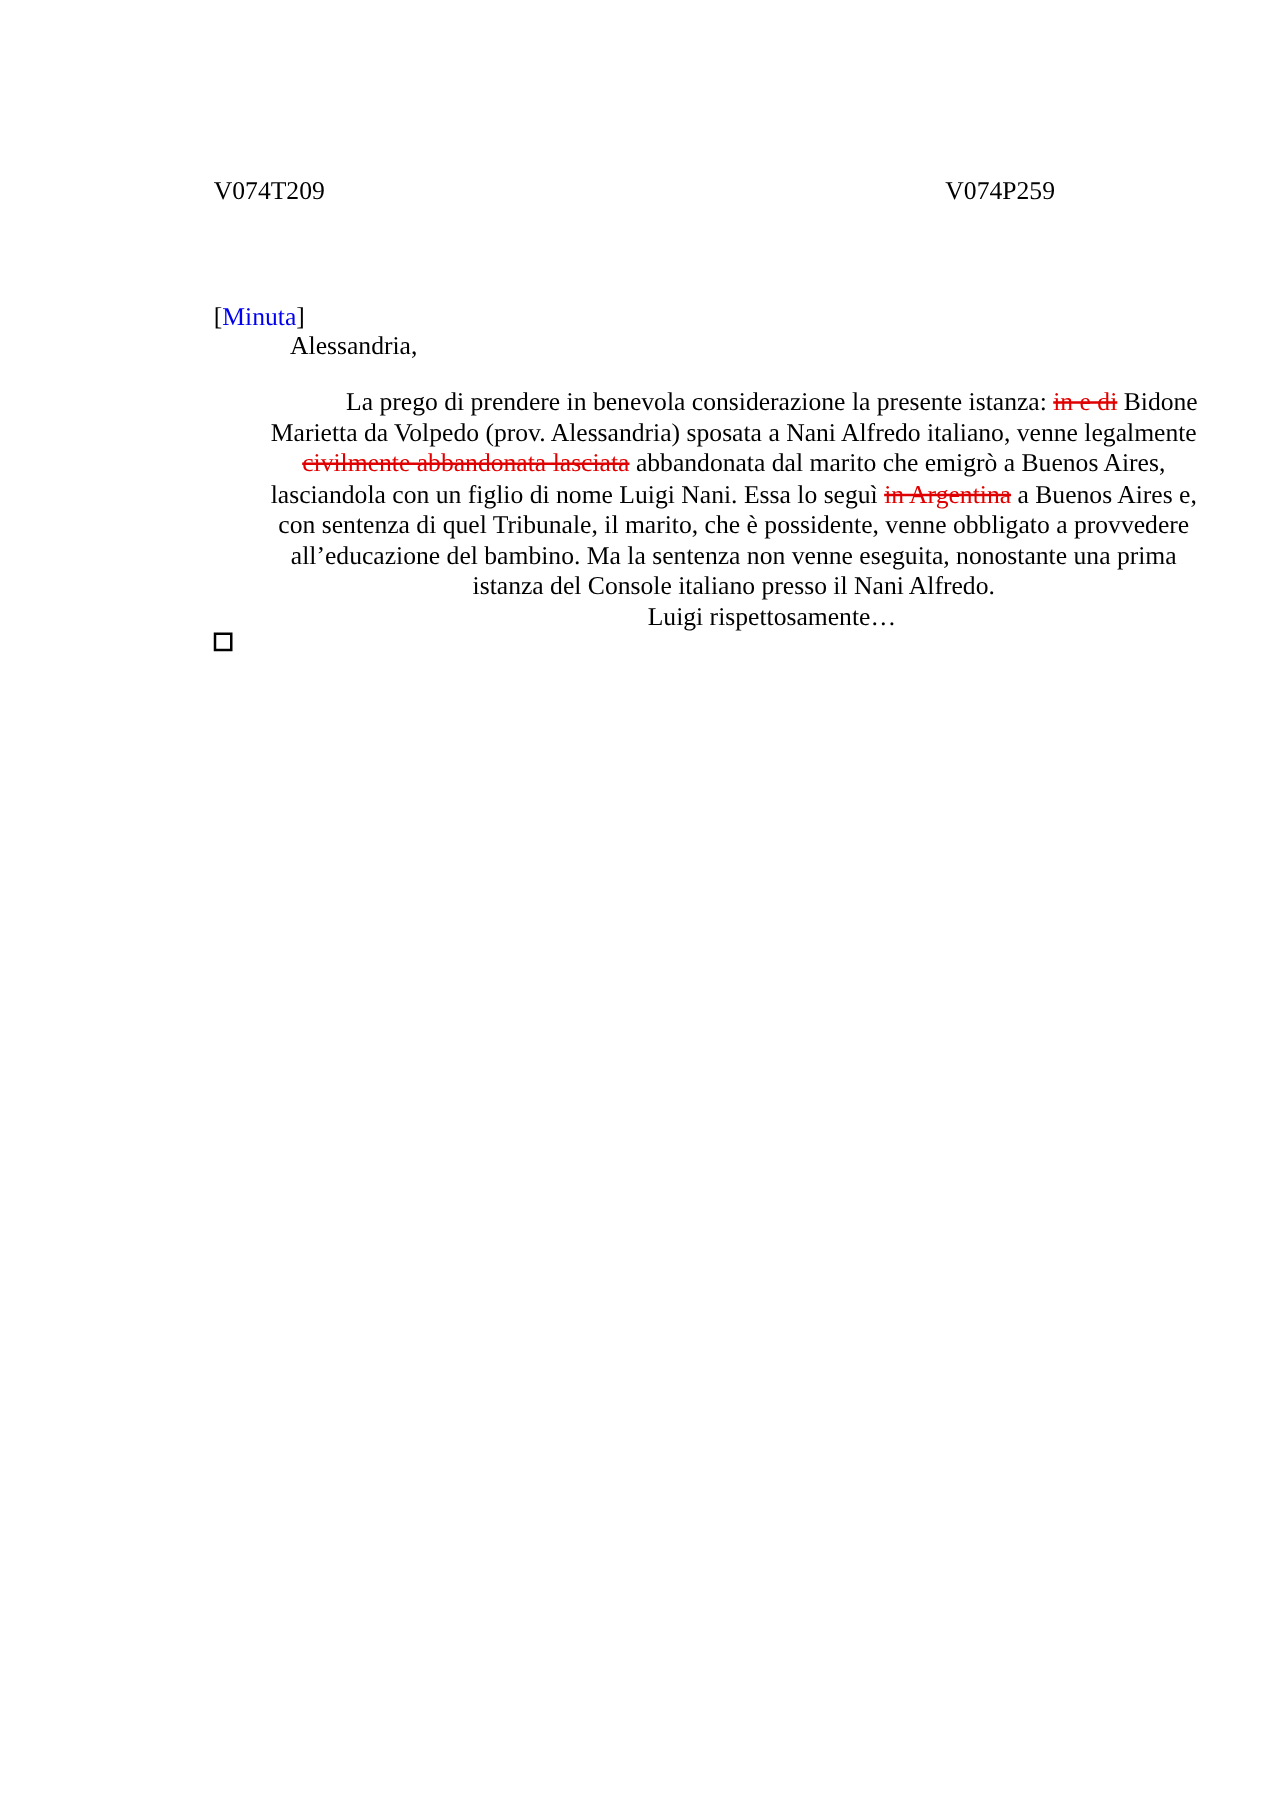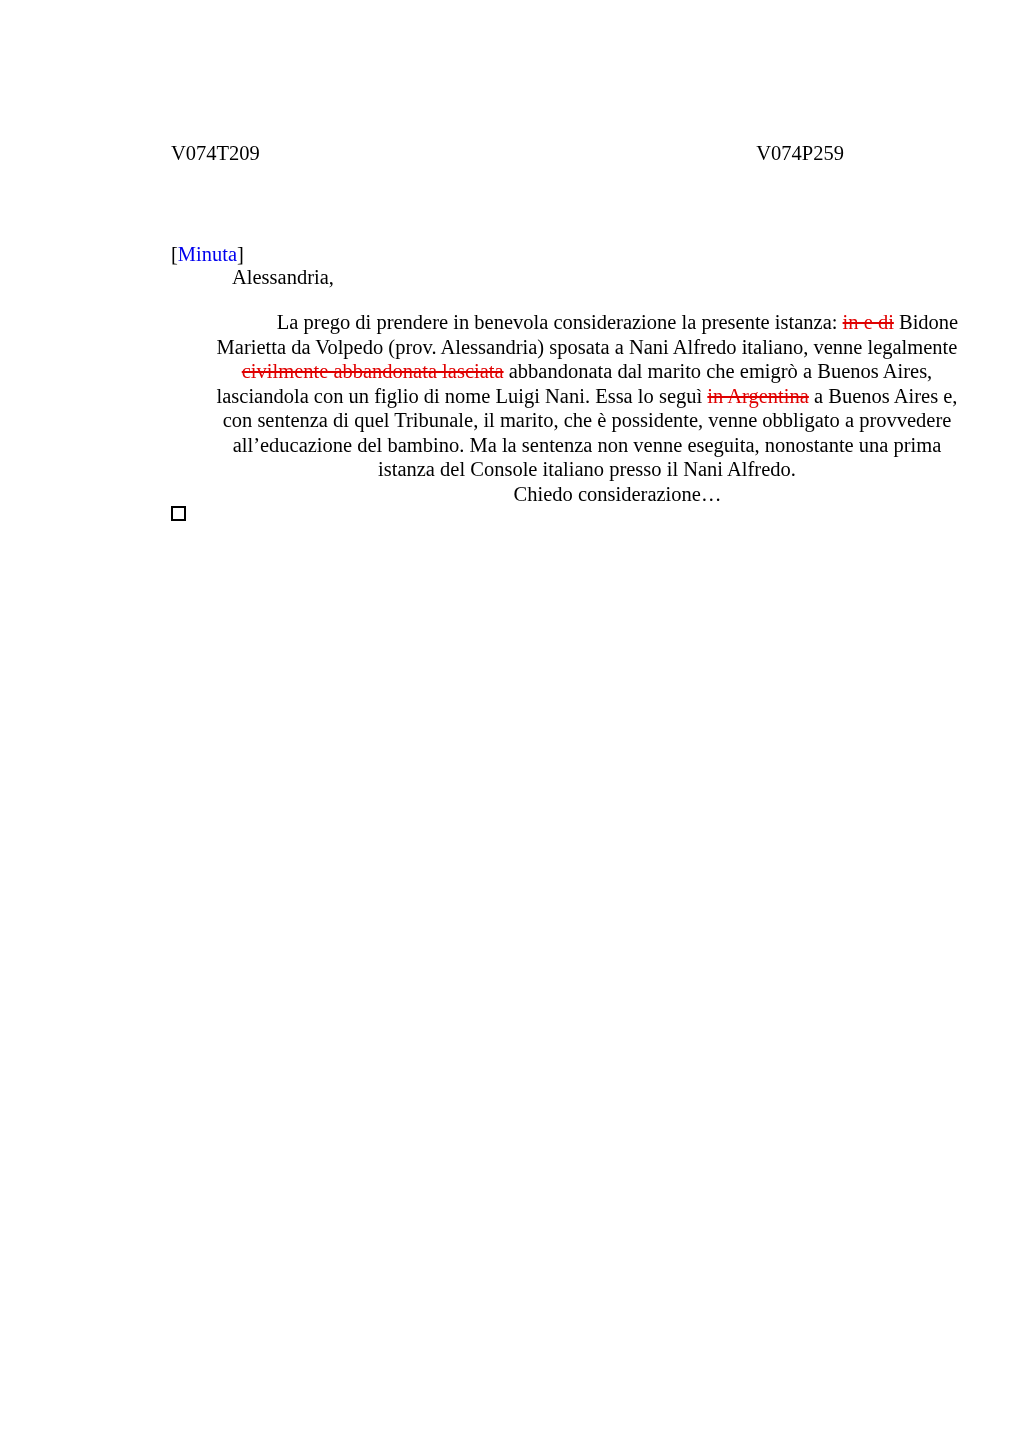--- a/index.html
+++ b/index.html
@@ -80,7 +80,7 @@
 
   <div class="letter-body">
     <p class="main"><span class="run-normal">La prego di prendere in benevola considerazione la presente istanza: </span><span class="run-deleted">in e di</span><span class="run-normal"> Bidone Marietta da Volpedo (prov. Alessandria) sposata a Nani Alfredo italiano, venne legalmente </span><span class="run-deleted">civilmente abbandonata lasciata</span><span class="run-normal"> abbandonata dal marito che emigrò a Buenos Aires, lasciandola con un figlio di nome Luigi Nani. Essa lo seguì </span><span class="run-deleted">in Argentina</span><span class="run-normal"> a Buenos Aires e, con sentenza di quel Tribunale, il marito, che è possidente, venne obbligato a provvedere all’educazione del bambino. Ma la sentenza non venne eseguita, nonostante una prima istanza del Console italiano presso il Nani Alfredo.</span></p>
-    <p class="closing">Chiedo considerazione…</p>
+    <p class="closing">Luigi rispettosamente…</p>
   </div>
 
   <div class="end-marker"></div>

